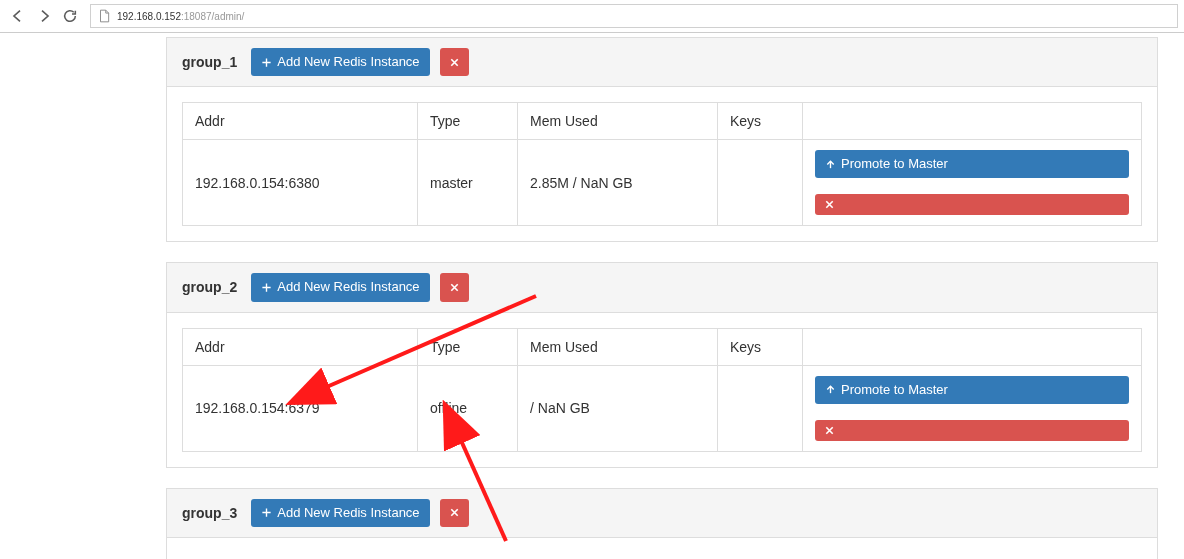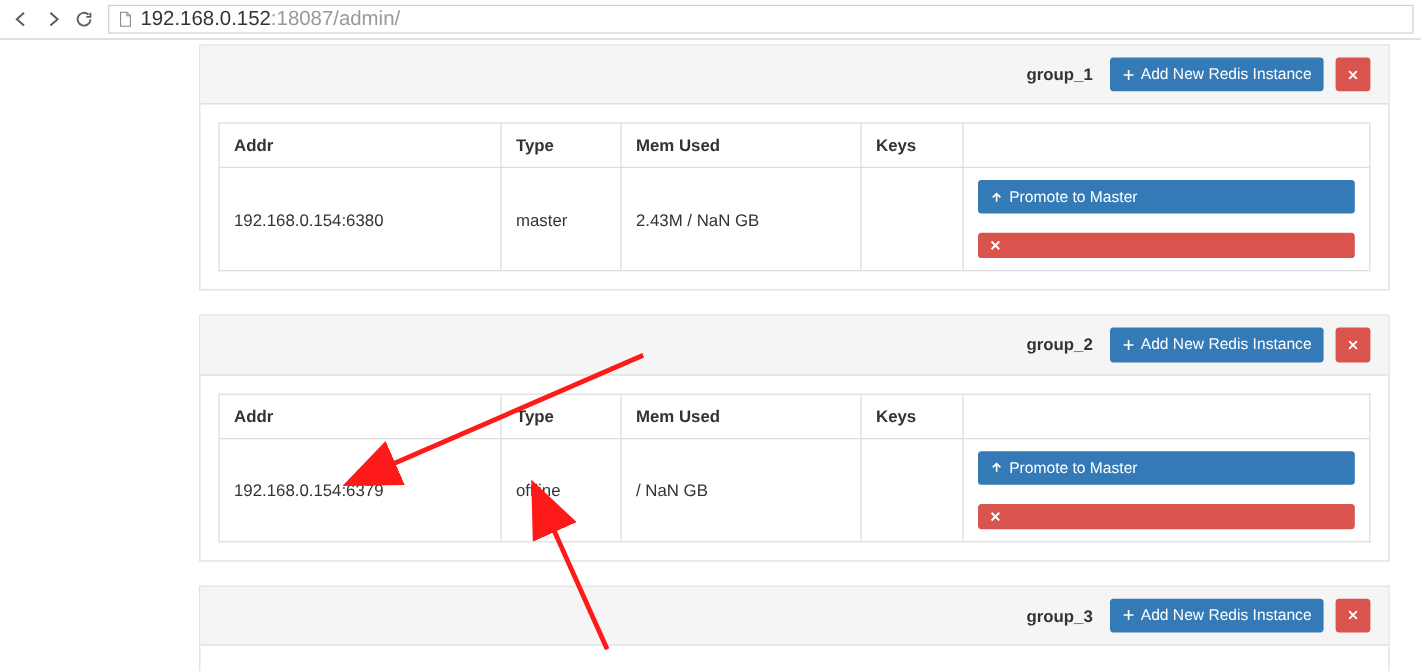--- a/index.html
+++ b/index.html
@@ -8,7 +8,7 @@
     .browser-bar { display: flex; align-items: center; height: 33px; border-bottom: 1px solid #ccc; padding: 0 6px; gap: 8px; background: #fff; }
     .nav-icons { display: flex; align-items: center; gap: 10px; padding: 0 4px; }
     .nav-icon { color: #5c5c5c; cursor: pointer; display:flex; align-items:center; }
-    .url-box { flex: 1; display: flex; align-items: center; border: 1px solid #d0d0d0; height: 24px; padding: 0 6px; gap: 6px; font-size: 17px; color: #333; }
+    .url-box { flex: 1; display: flex; align-items: center; border: 1px solid #d0d0d0; height: 24px; padding: 0 6px; gap: 6px; font-size: 10px; color: #333; }
     .url-host { color: #333; }
     .url-rest { color: #999; }
     .doc-icon { color: #888; display:flex; }

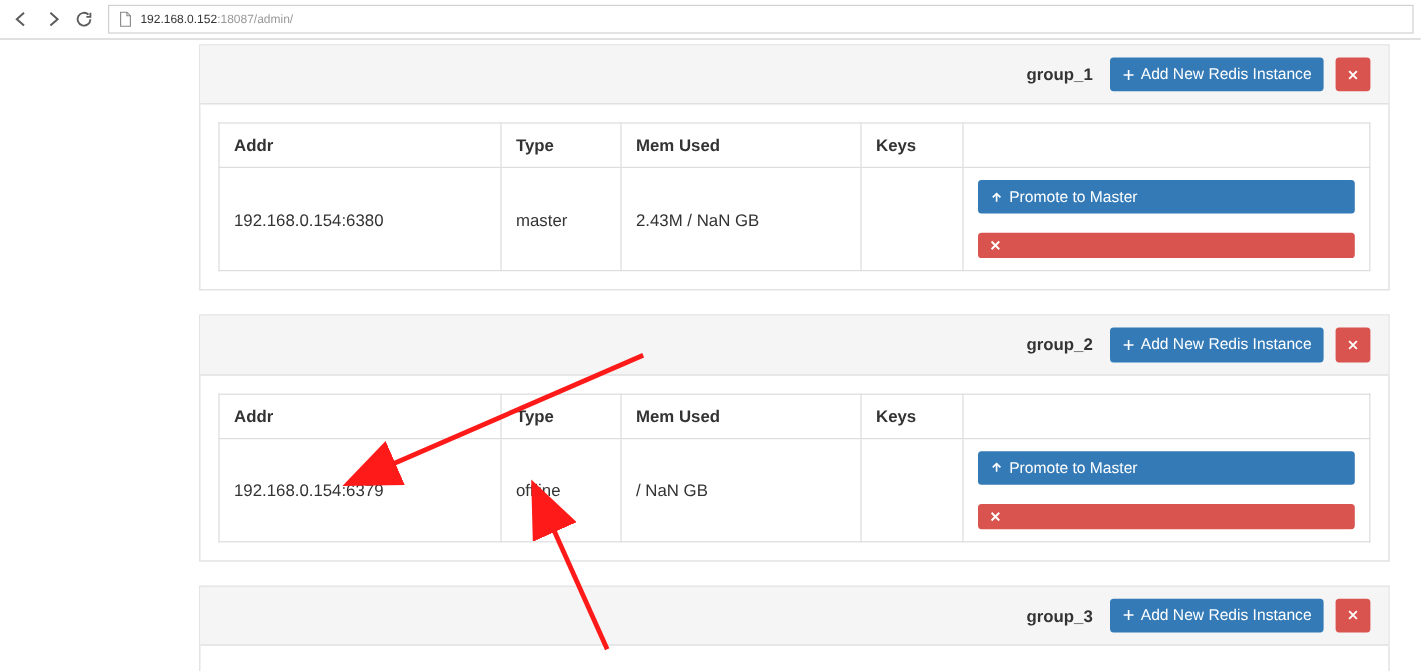--- a/index.html
+++ b/index.html
@@ -17,7 +17,7 @@
     .container { width: 992px; margin-left: 166px; }
 
     .panel { border: 1px solid #ddd; margin-bottom: 20px; background: #fff; }
-    .panel-heading { background: #f5f5f5; padding: 10px 15px; display: flex; align-items: center; justify-content: flex-end; border-bottom: 1px solid #ddd; }
+    .panel-heading { background: #f5f5f5; padding: 10px 15px; display: flex; align-items: center; justify-content: flex-start; border-bottom: 1px solid #ddd; }
     .panel-title { font-weight: bold; font-size: 14px; color: #333; }
     .panel-actions { display: flex; gap: 10px; padding-left: 14px; }
     .panel-body { padding: 15px; }

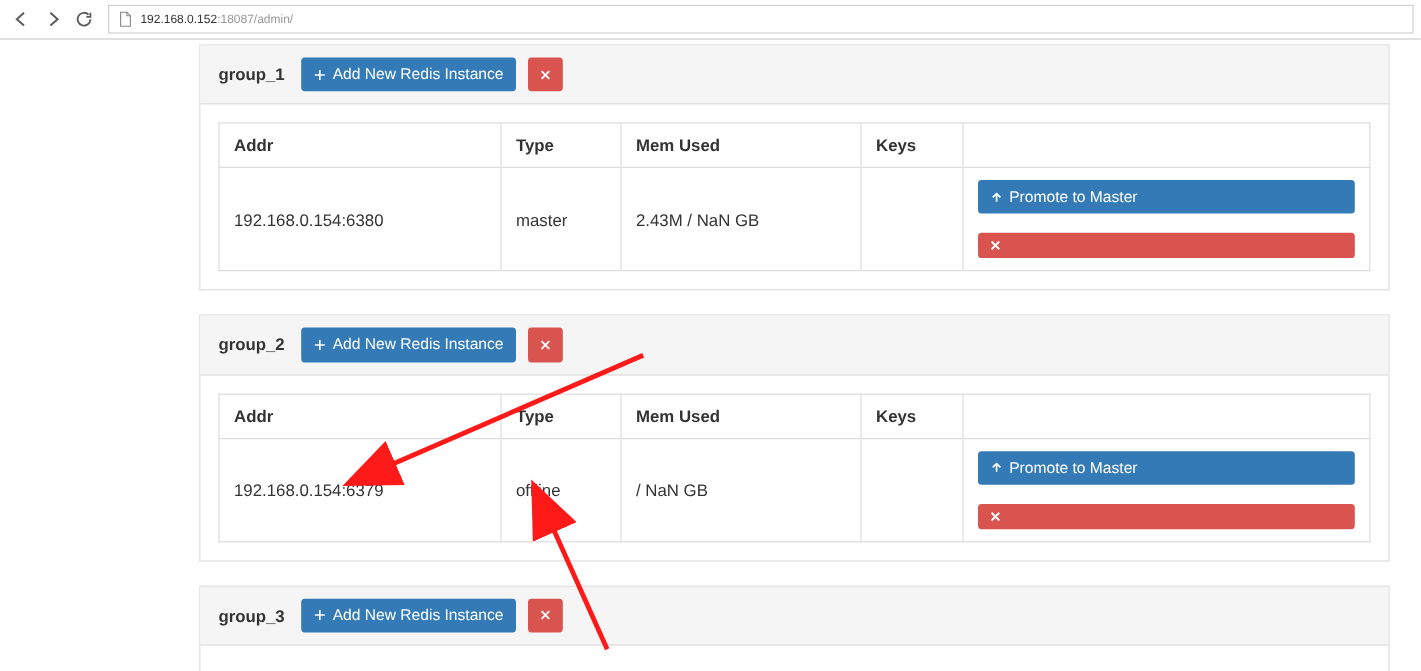--- a/index.html
+++ b/index.html
@@ -29,7 +29,7 @@
 
     table.table { width: 100%; border-collapse: collapse; }
     table.table th, table.table td { border: 1px solid #ddd; padding: 10px 12px; text-align: left; vertical-align: middle; }
-    table.table th { font-weight: bold; background: #fff; }
+    table.table th { font-weight: normal; background: #fff; }
     .row-actions { display: flex; justify-content: flex-end; gap: 16px; flex-direction: column; }
 
     .col-addr { width: 235px; }

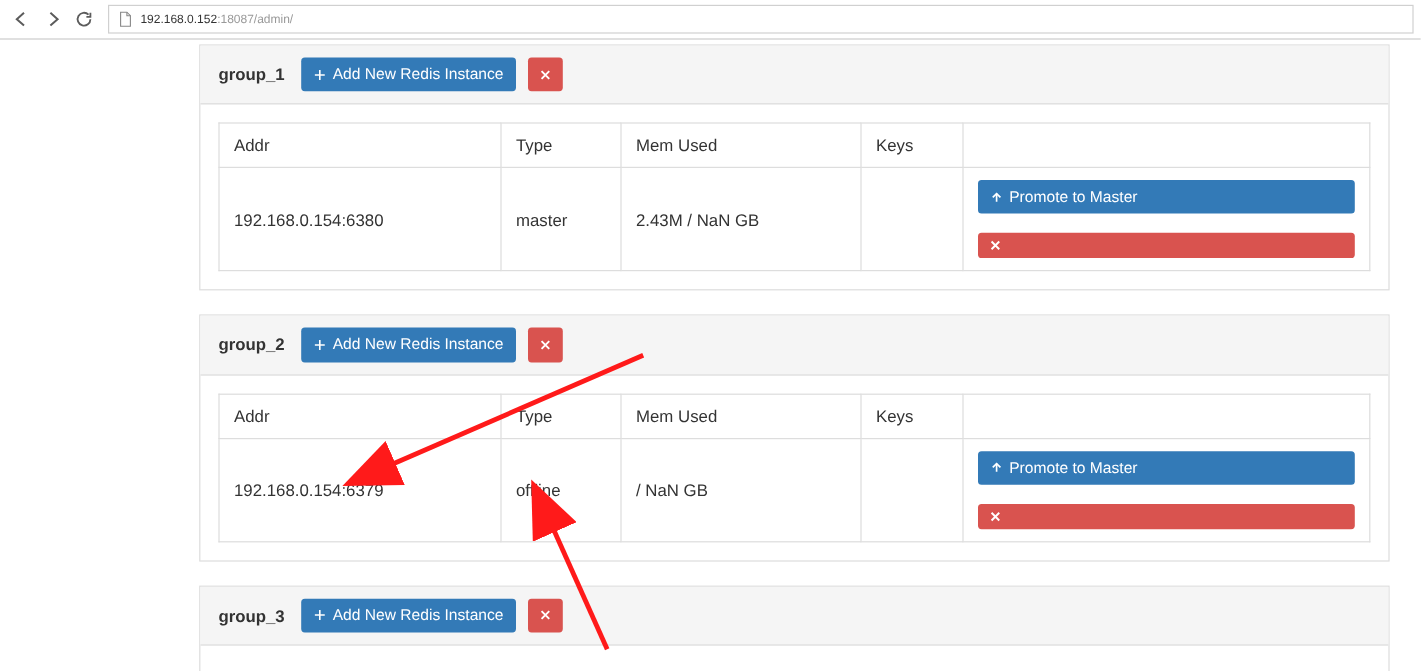--- a/index.html
+++ b/index.html
@@ -115,7 +115,7 @@
               <tr>
       <td class="col-addr">192.168.0.154:6380</td>
       <td class="col-type">master</td>
-      <td class="col-mem">2.43M / NaN GB</td>
+      <td class="col-mem">2.85M / NaN GB</td>
       <td class="col-keys"></td>
       <td class="col-act">
         <div class="row-actions">

